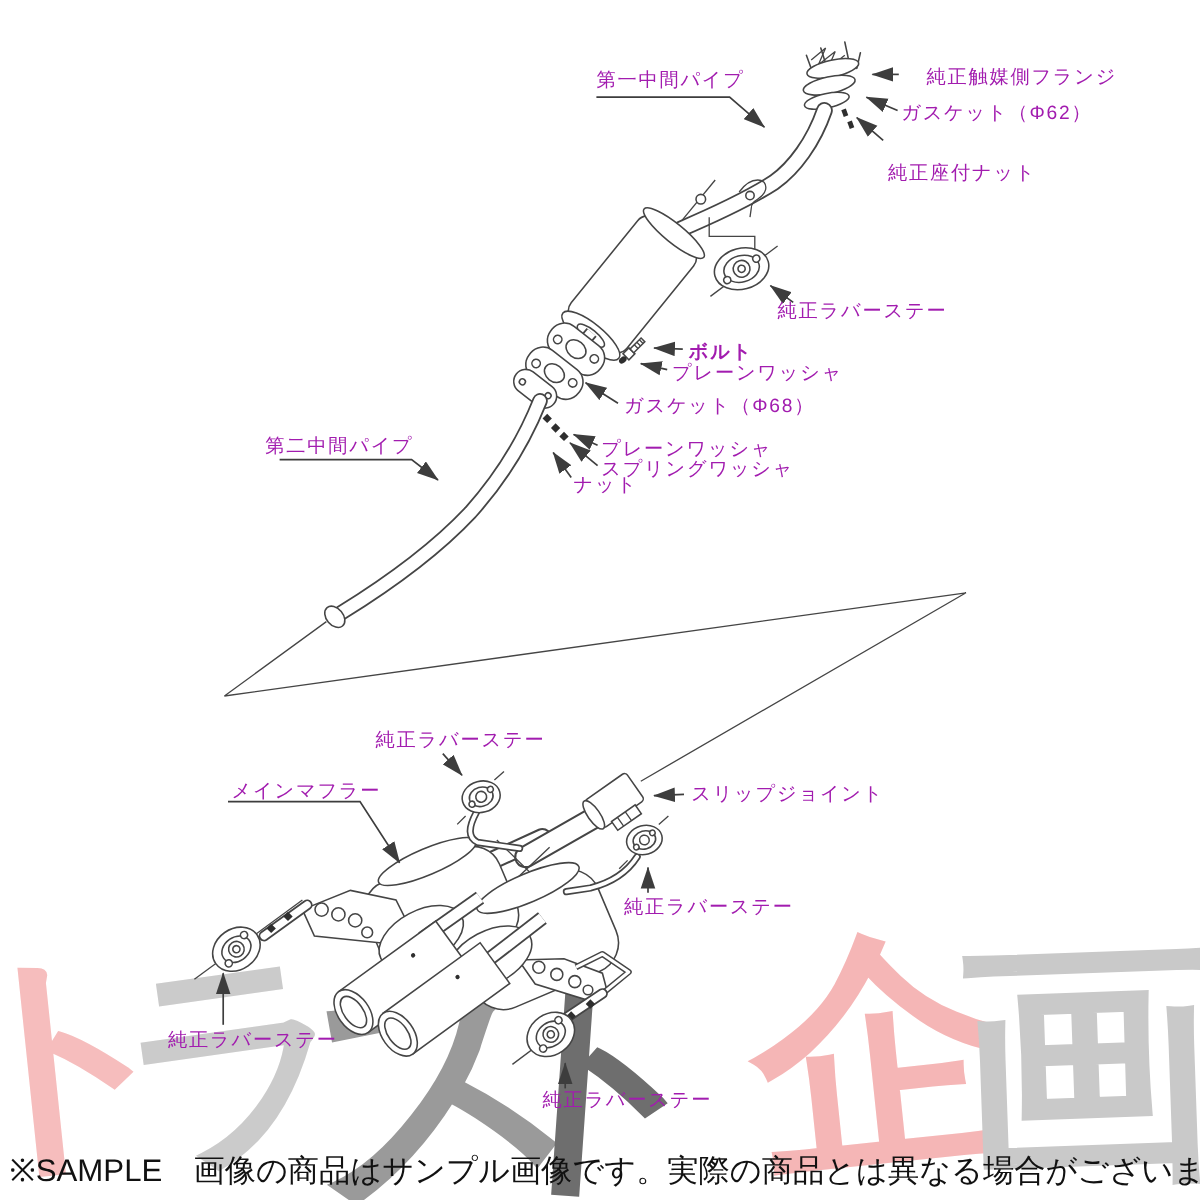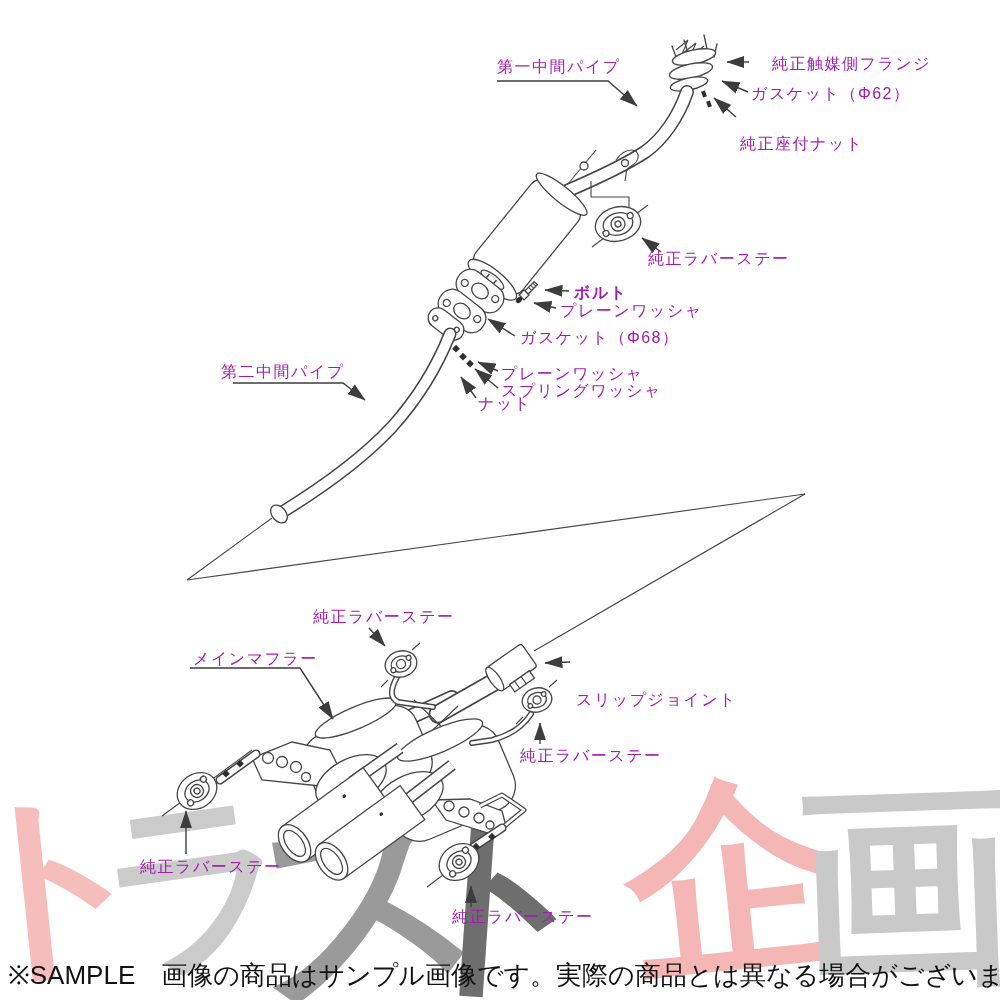--- a/index.html
+++ b/index.html
@@ -300,7 +300,7 @@
   <div class="lbl" style="left:478px;top:394px;">ナット</div>
   <div class="lbl" style="left:313px;top:607px;">純正ラバーステー</div>
   <div class="lbl" style="left:193px;top:649px;">メインマフラー</div>
-  <div class="lbl" style="left:576px;top:690px;">スリップジョイント</div>
+  <div class="lbl" style="left:576px;top:652px;">スリップジョイント</div>
   <div class="lbl" style="left:520px;top:746px;">純正ラバーステー</div>
   <div class="lbl" style="left:140px;top:857px;">純正ラバーステー</div>
   <div class="lbl" style="left:452px;top:907px;">純正ラバーステー</div>

